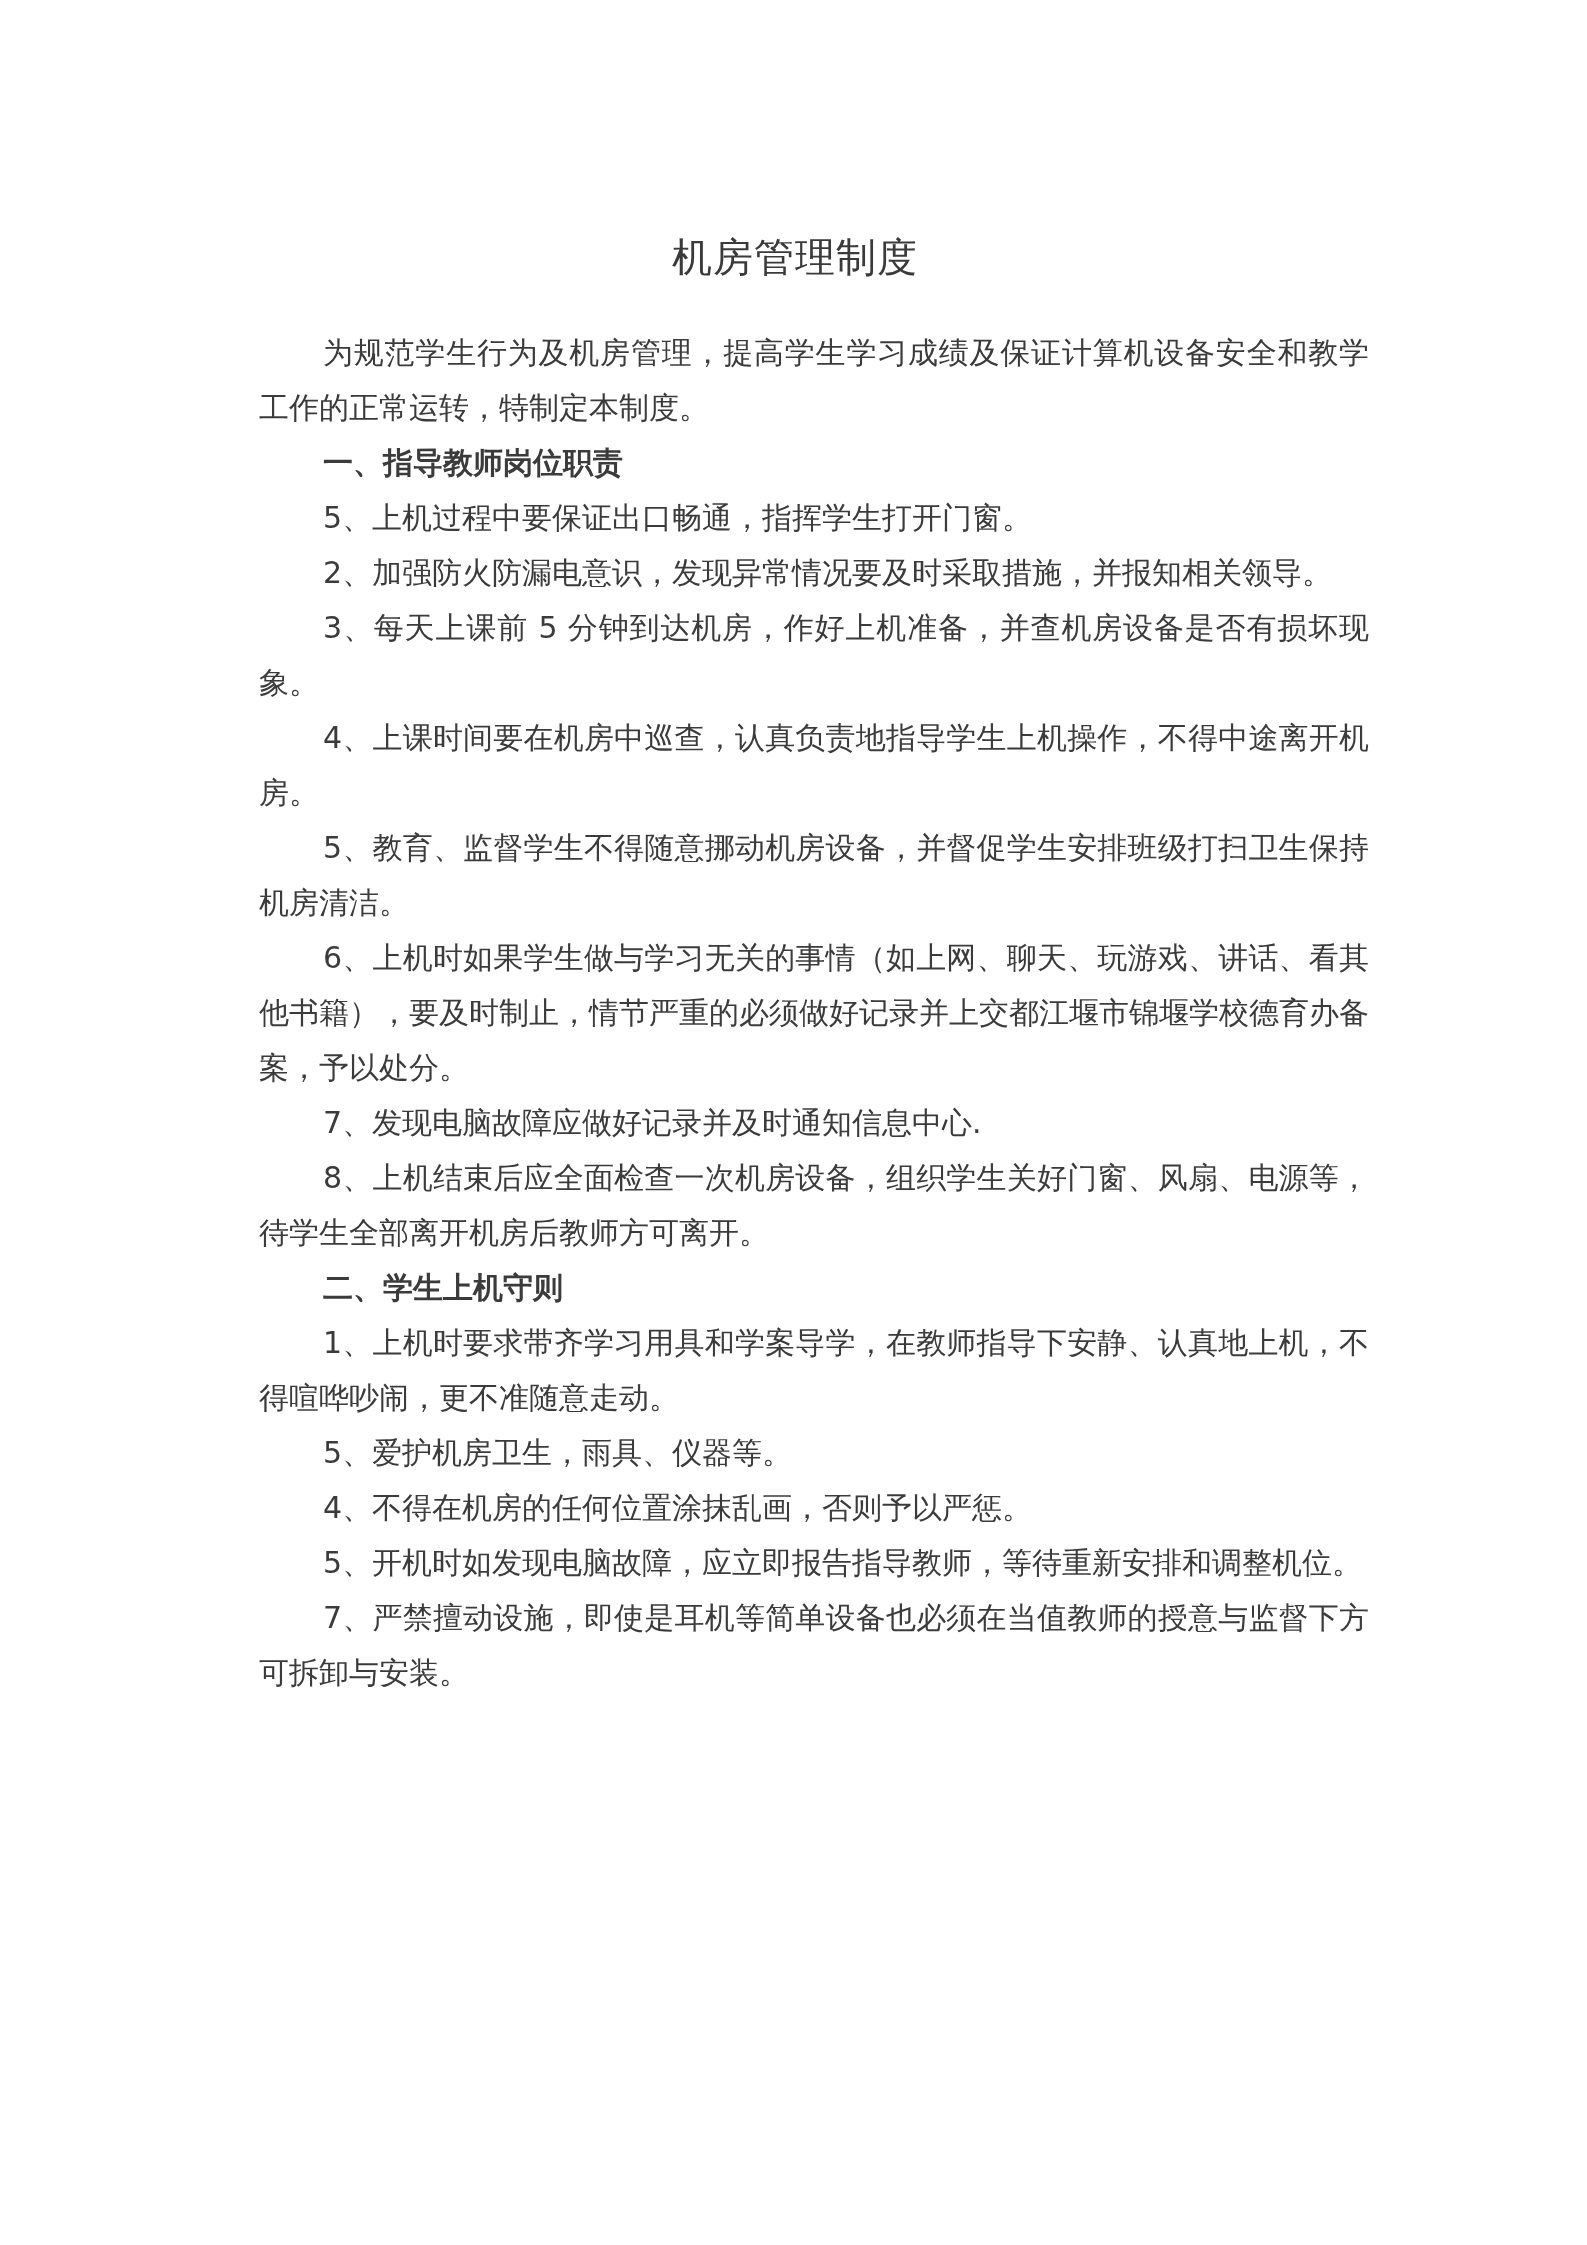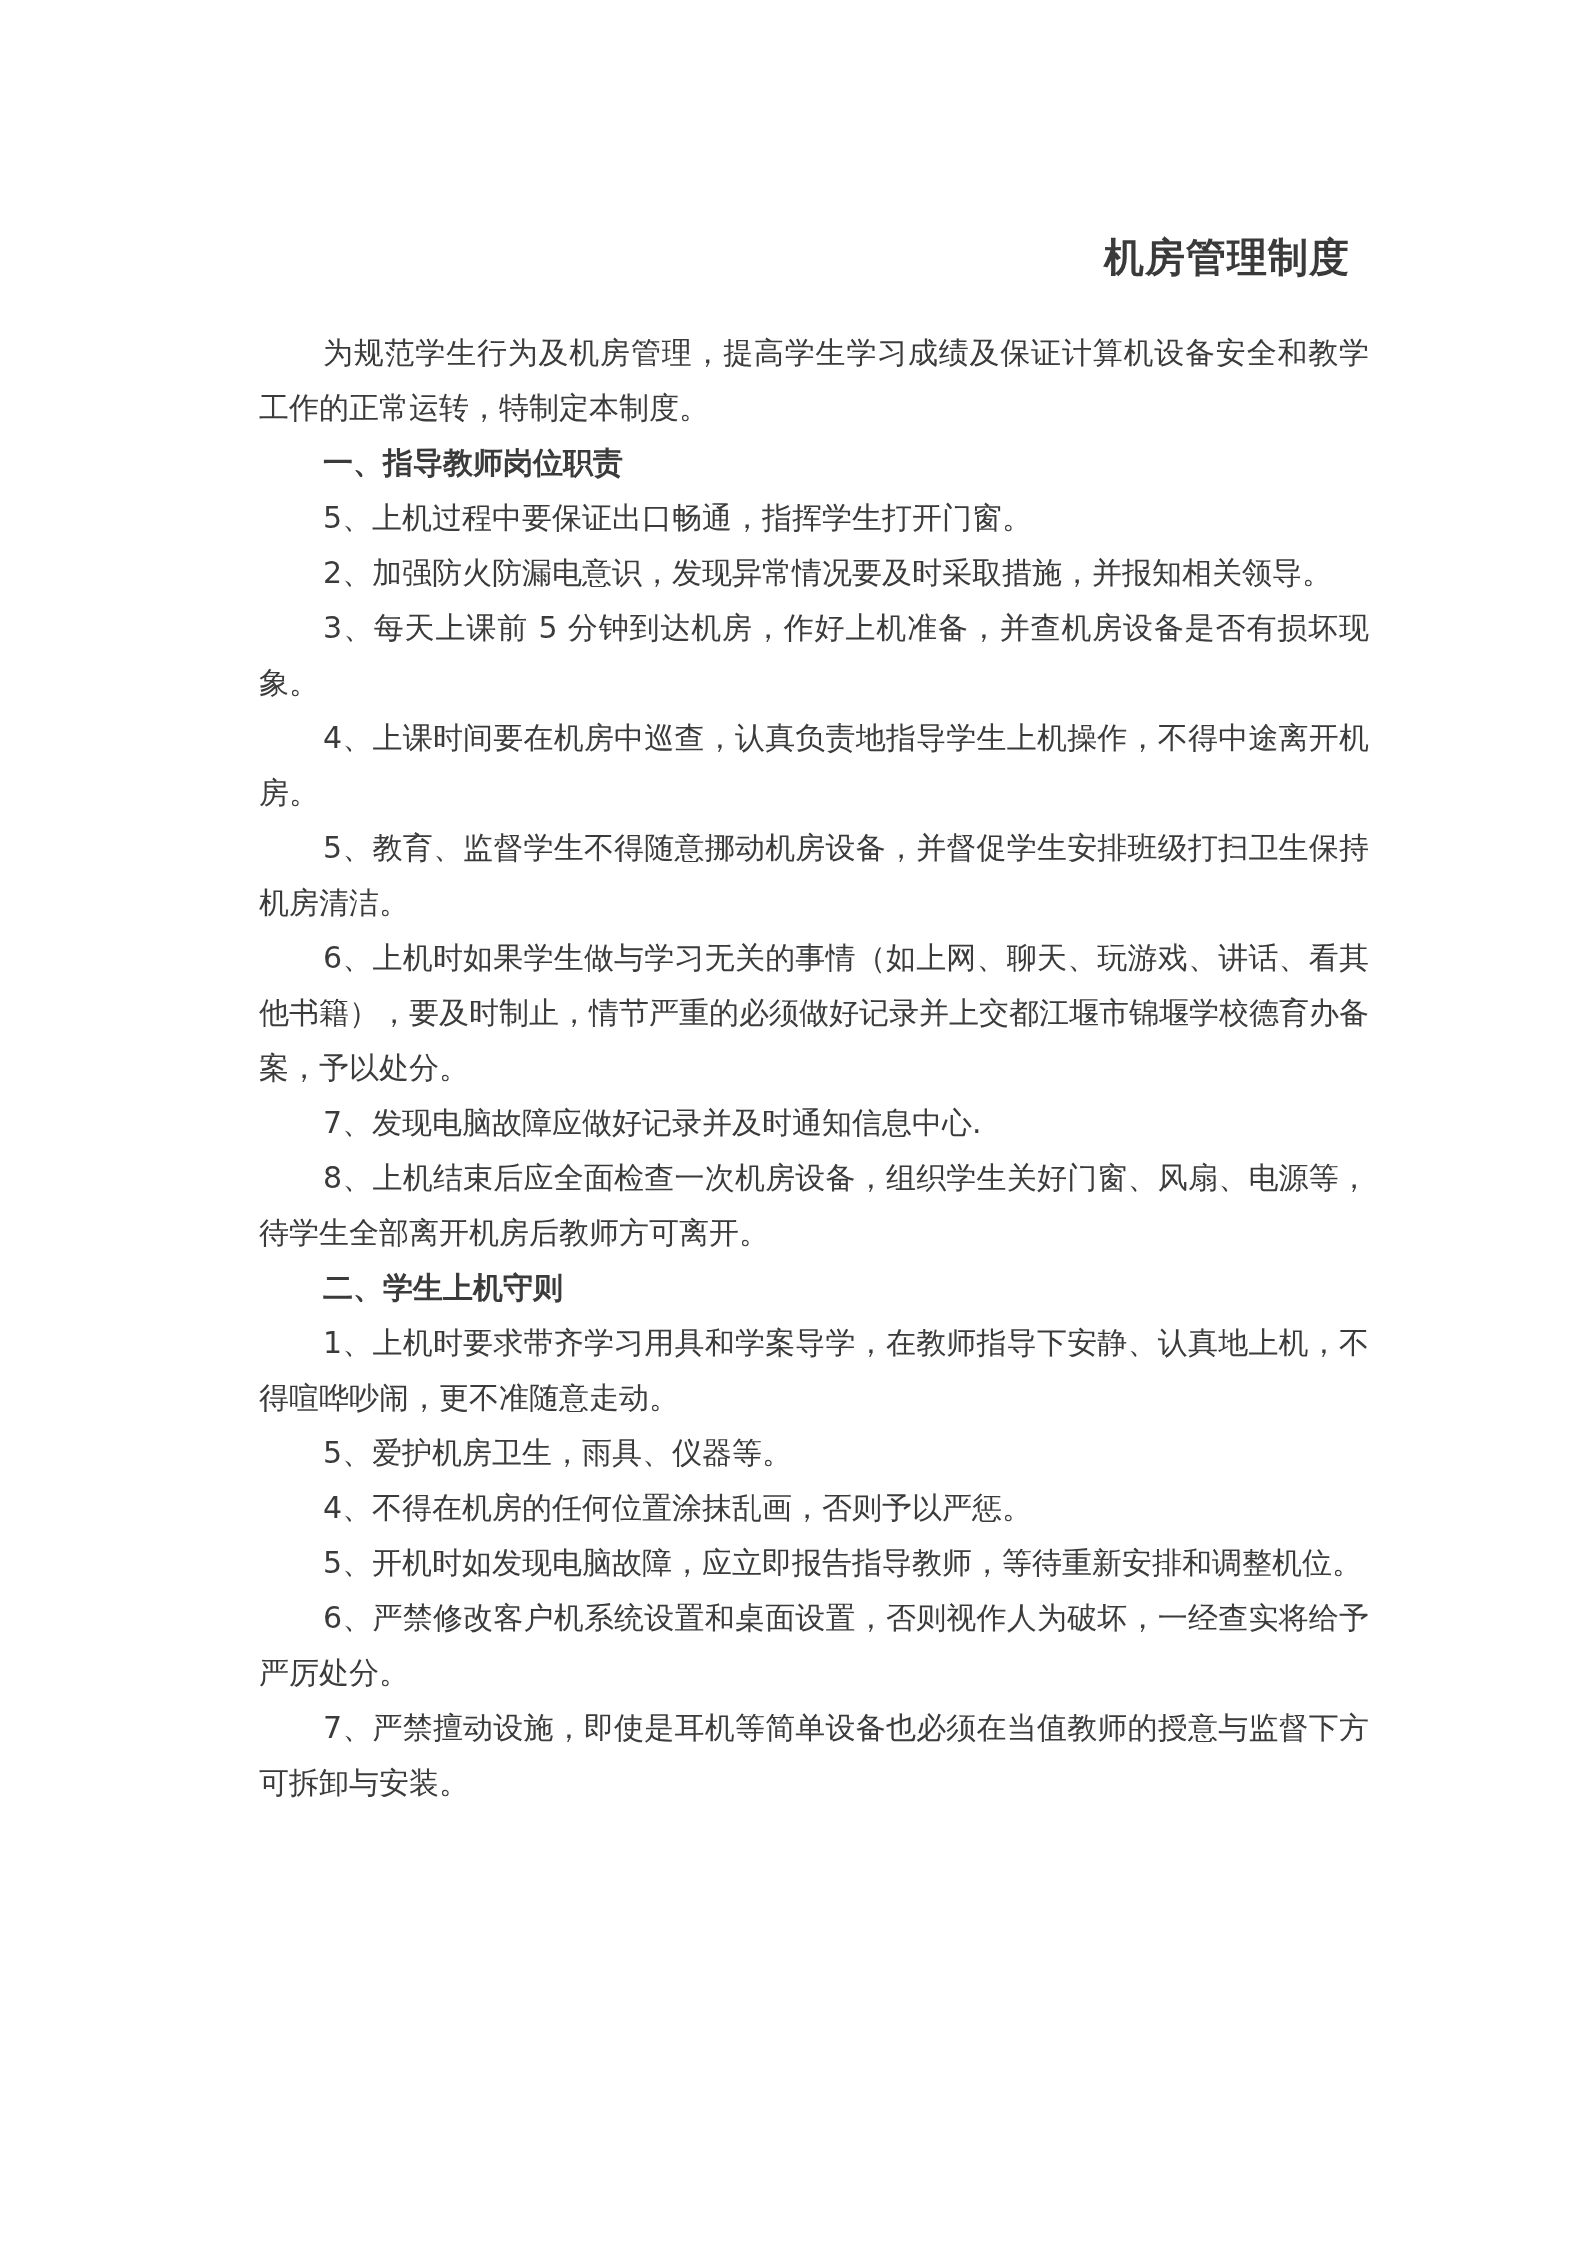--- a/index.html
+++ b/index.html
@@ -26,9 +26,9 @@
     left: 0;
     width: 1110px;
     top: 200px;
-    text-align: right;
+    text-align: center;
     font-size: 40px;
-    font-weight: bold;
+    font-weight: normal;
     line-height: 60px;
     color: #3a3a3a;
     letter-spacing: 1px;

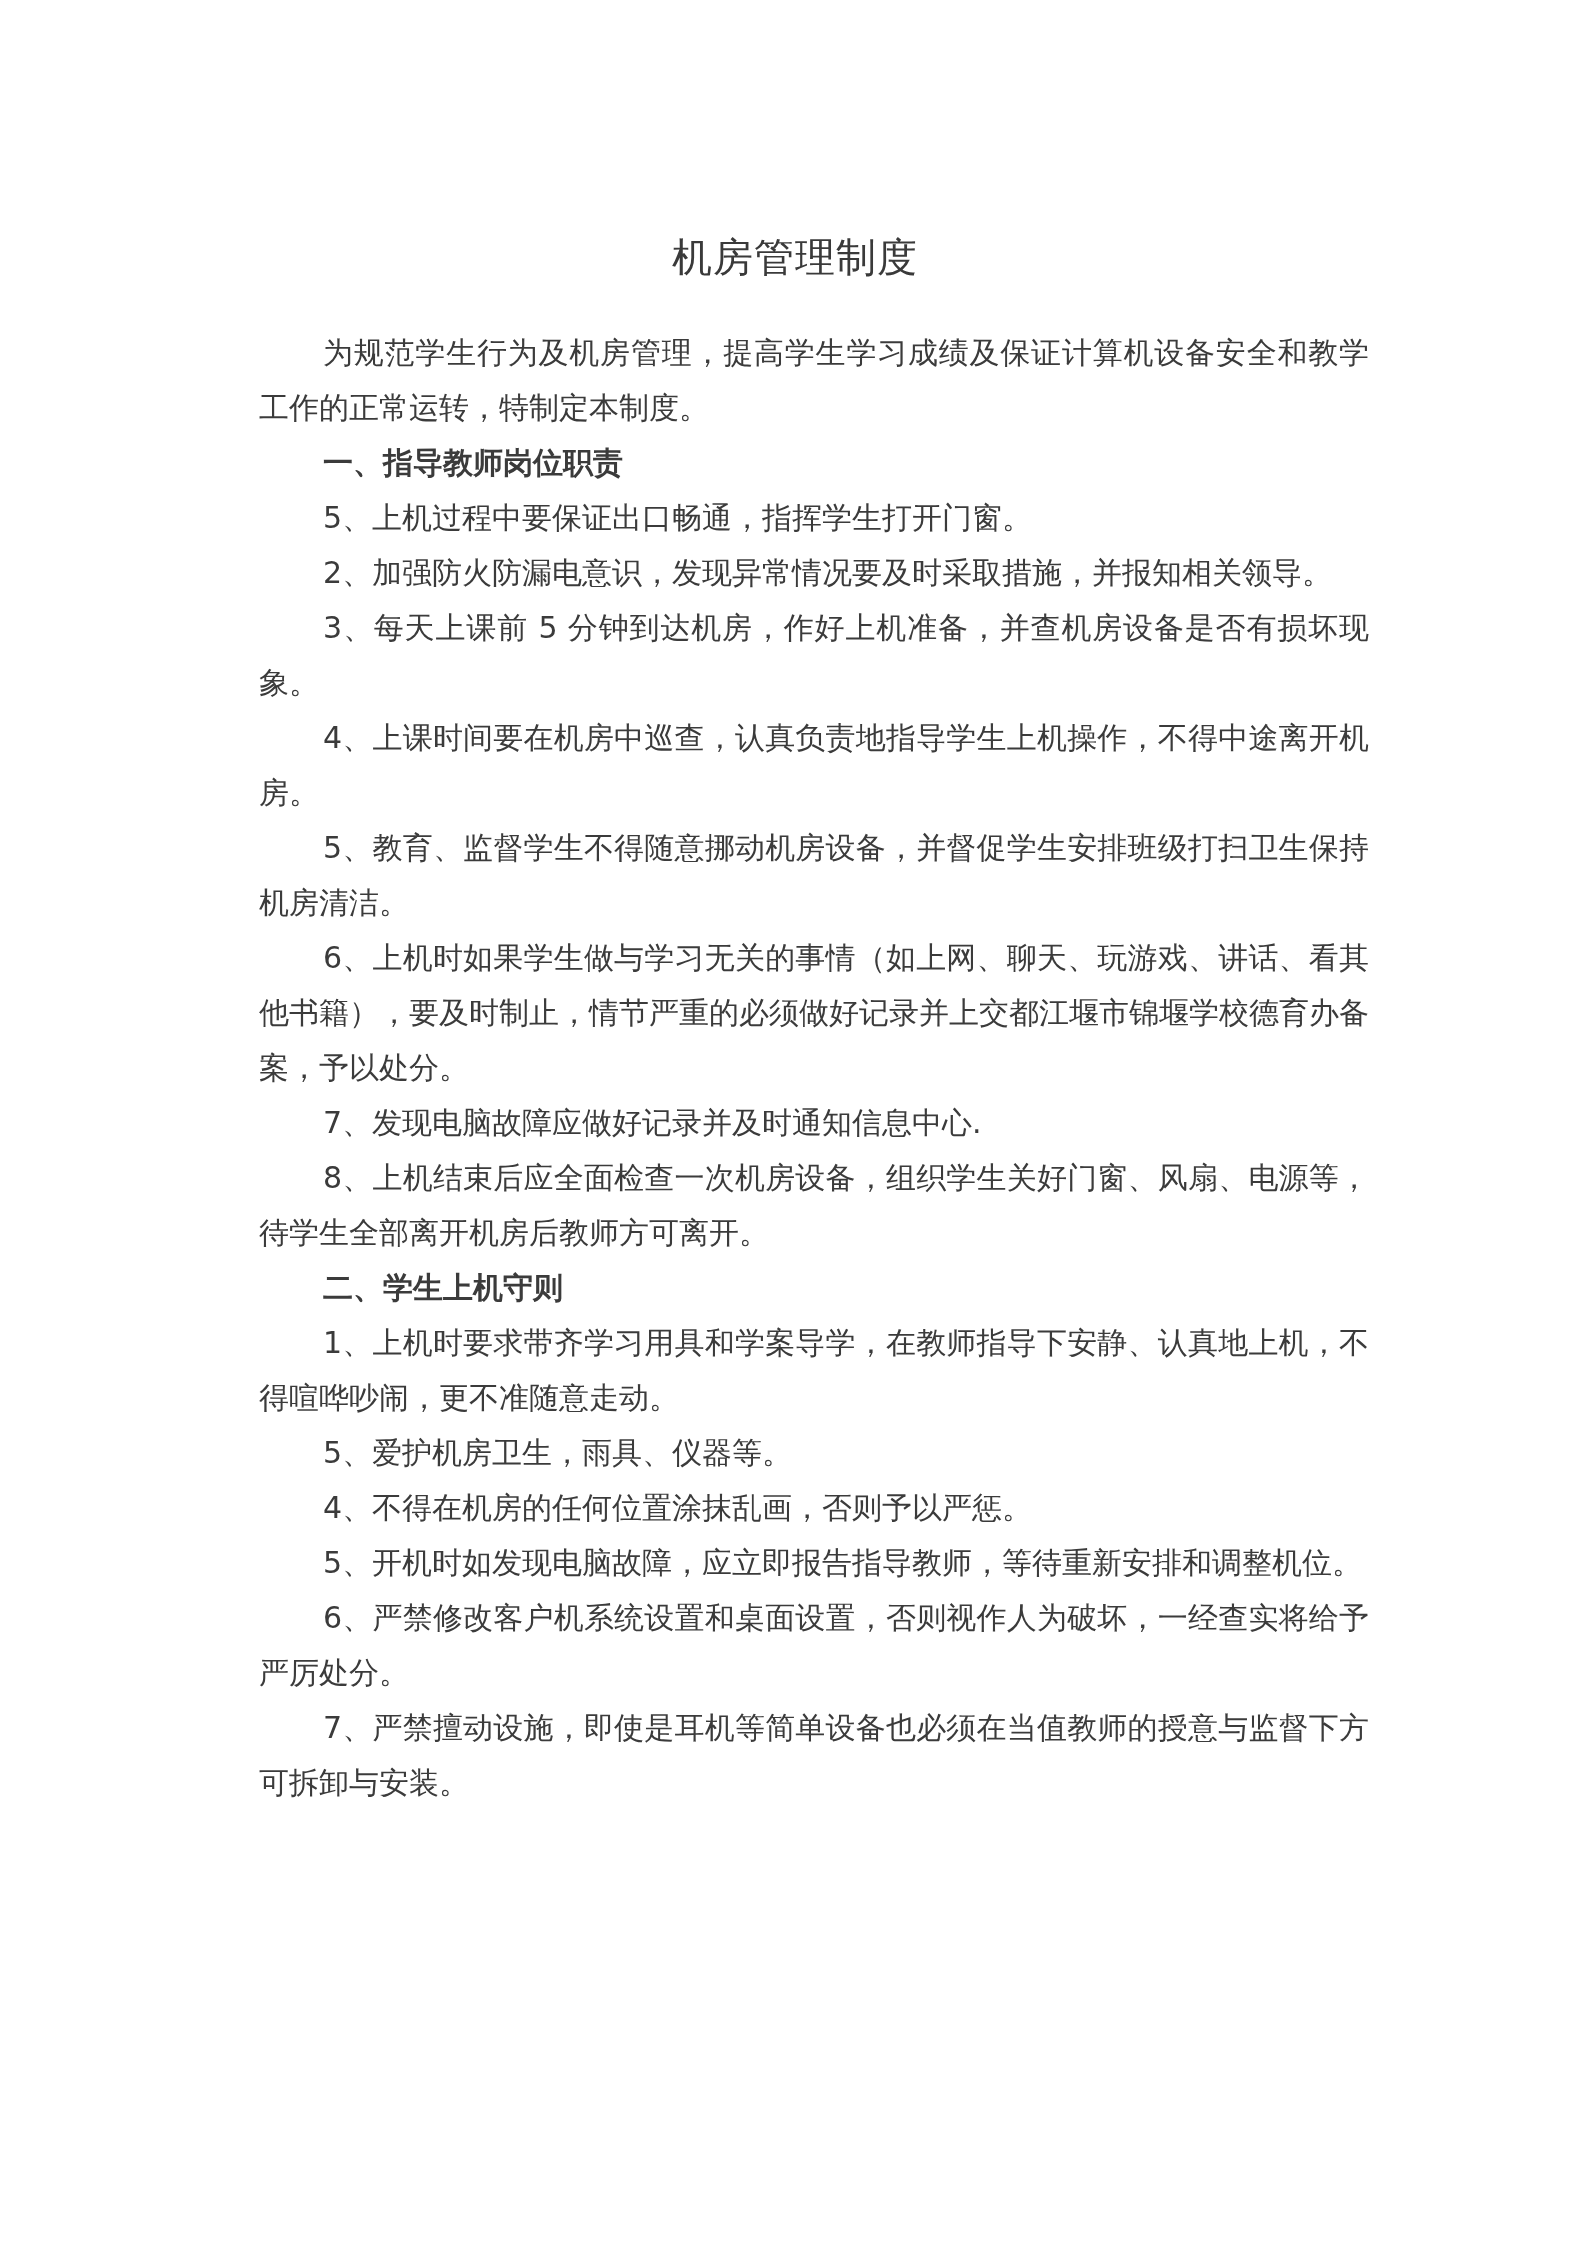--- a/index.html
+++ b/index.html
@@ -78,7 +78,6 @@
     <p class="p">5、爱护机房卫生，雨具、仪器等。</p>
     <p class="p">4、不得在机房的任何位置涂抹乱画，否则予以严惩。</p>
     <p class="p">5、开机时如发现电脑故障，应立即报告指导教师，等待重新安排和调整机位。</p>
-    <p class="p">6、严禁修改客户机系统设置和桌面设置，否则视作人为破坏，一经查实将给予严厉处分。</p>
     <p class="p">7、严禁擅动设施，即使是耳机等简单设备也必须在当值教师的授意与监督下方可拆卸与安装。</p>
   </div>
 </div>

